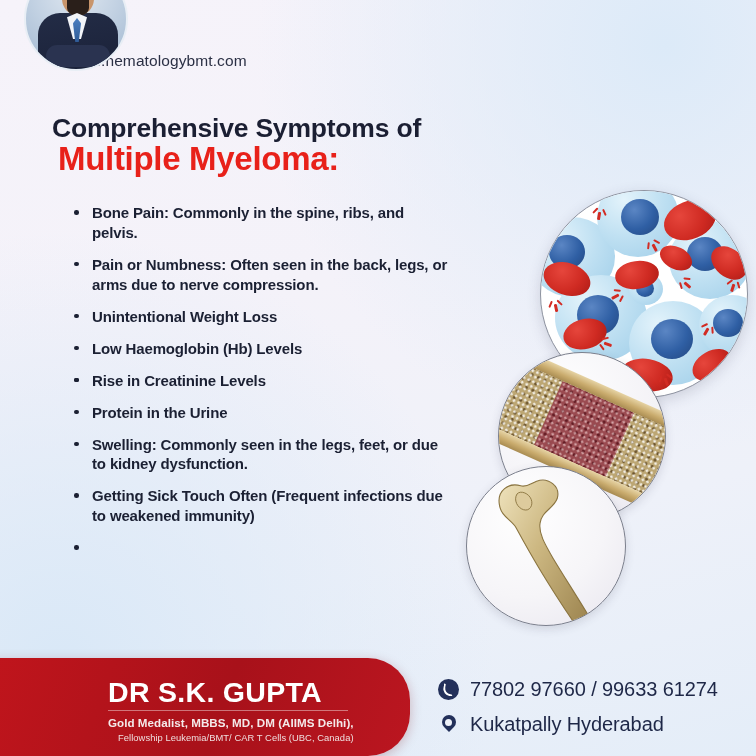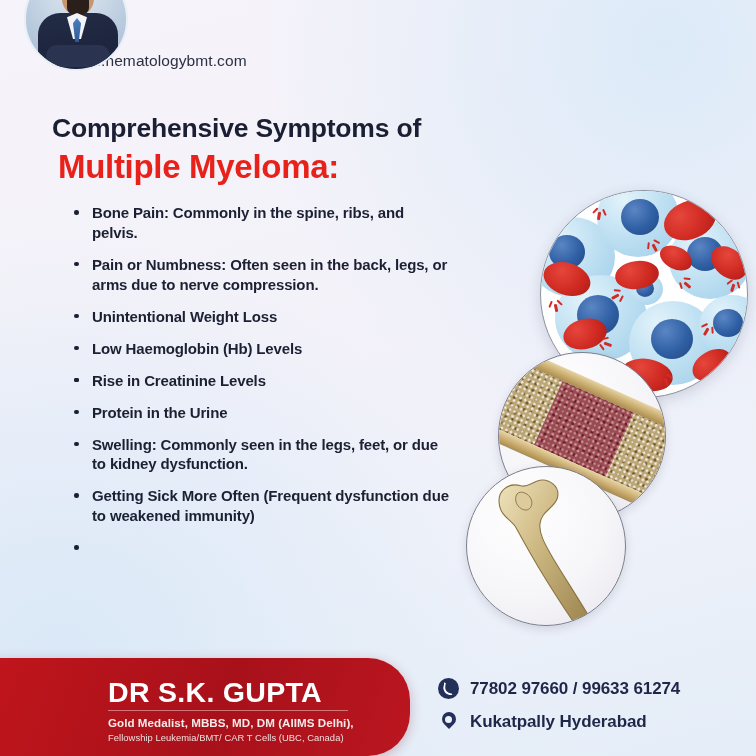--- a/index.html
+++ b/index.html
@@ -68,7 +68,7 @@
     font-size:26.5px; font-weight:bold; color:#1b1f33; letter-spacing:-.2px;
   }
   #heading-2 {
-    position:absolute; left:58px; top:148px;
+    position:absolute; left:58px; top:140px;
     font-size:33px; font-weight:bold; color:#e8211a; letter-spacing:-.3px;
   }
 

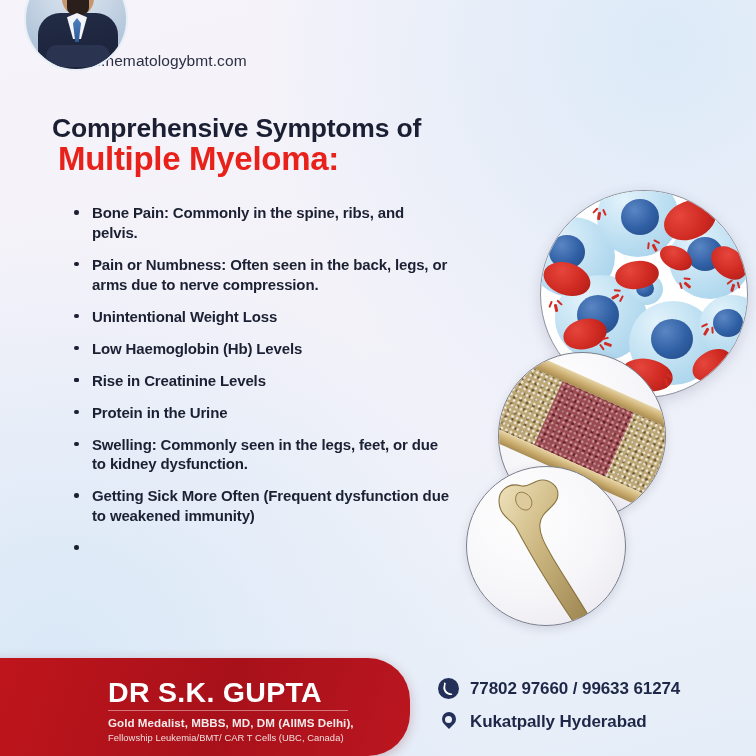--- a/index.html
+++ b/index.html
@@ -245,7 +245,7 @@
       <div class="symptom"><span class="dot"></span><span>Rise in Creatinine Levels</span></div>
       <div class="symptom"><span class="dot"></span><span>Protein in the Urine</span></div>
       <div class="symptom"><span class="dot"></span><span>Swelling: Commonly seen in the legs, feet, or due to kidney dysfunction.</span></div>
-      <div class="symptom"><span class="dot"></span><span>Getting Sick More Often (Frequent dysfunction due to weakened immunity)</span></div>
+      <div class="symptom"><span class="dot"></span><span>Getting Sick Touch Often (Frequent infections due to weakened immunity)</span></div>
       <div class="symptom"><span class="dot"></span></div>
     </div>
 

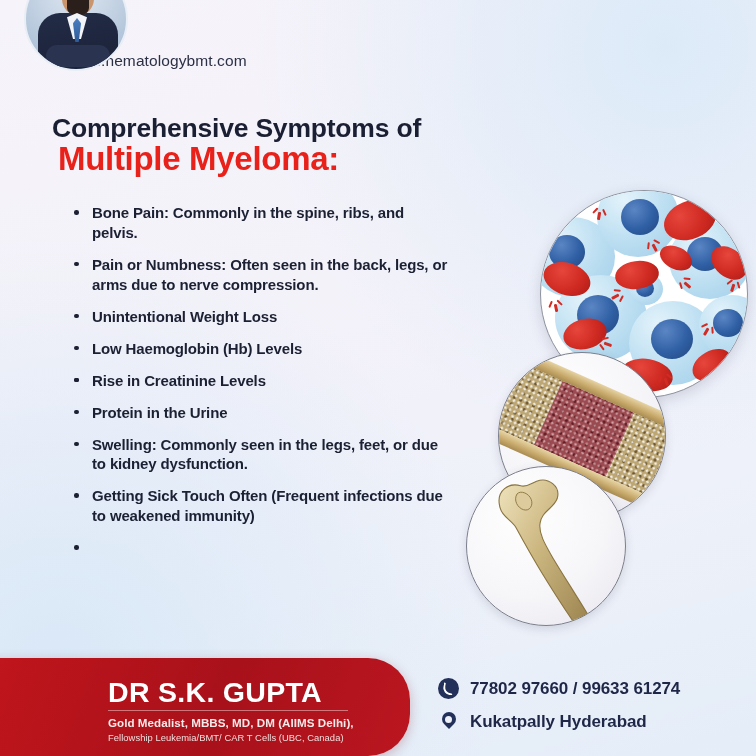--- a/index.html
+++ b/index.html
@@ -202,7 +202,7 @@
   #contact { position:absolute; left:438px; top:678px; }
   .contact-row { display:flex; align-items:center; gap:11px; margin-bottom:12px; }
   .c-icon { width:21px; height:21px; flex:0 0 auto; position:relative; }
-  .c-text { font-size:17px; font-weight:bold; color:#1e2747; letter-spacing:-.1px; }
+  .c-text { font-size:20px; font-weight:normal; color:#1e2747; letter-spacing:-.1px; }
   .phone-badge {
     position:absolute; inset:0; border-radius:50%;
     background:#23305a;

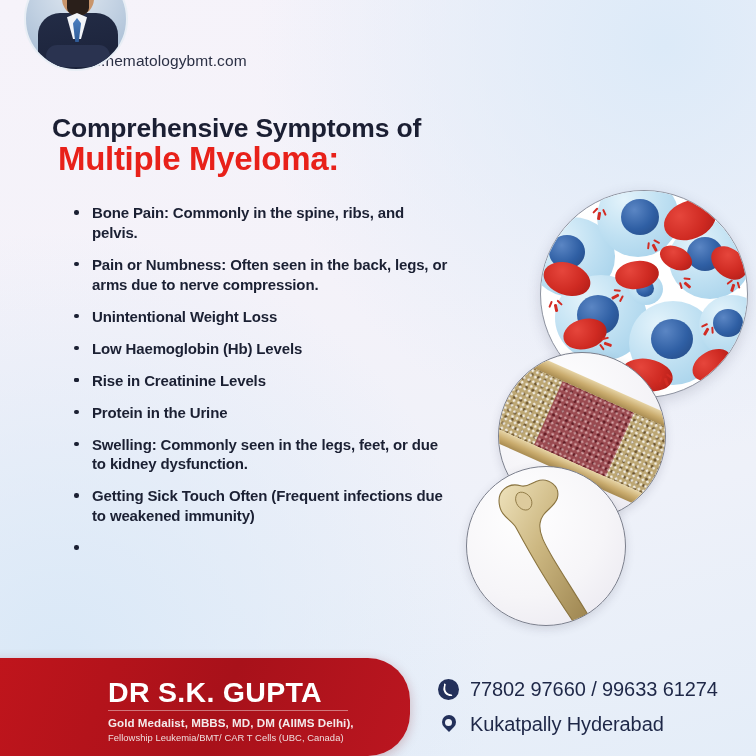--- a/index.html
+++ b/index.html
@@ -194,7 +194,7 @@
     font-size:11.6px; font-weight:bold; color:#f4eaea; letter-spacing:.05px;
   }
   #doctor-cred-2 {
-    position:absolute; left:118px; top:74px;
+    position:absolute; left:128px; top:74px;
     font-size:9.4px; color:#efdede; letter-spacing:.05px;
   }
 

